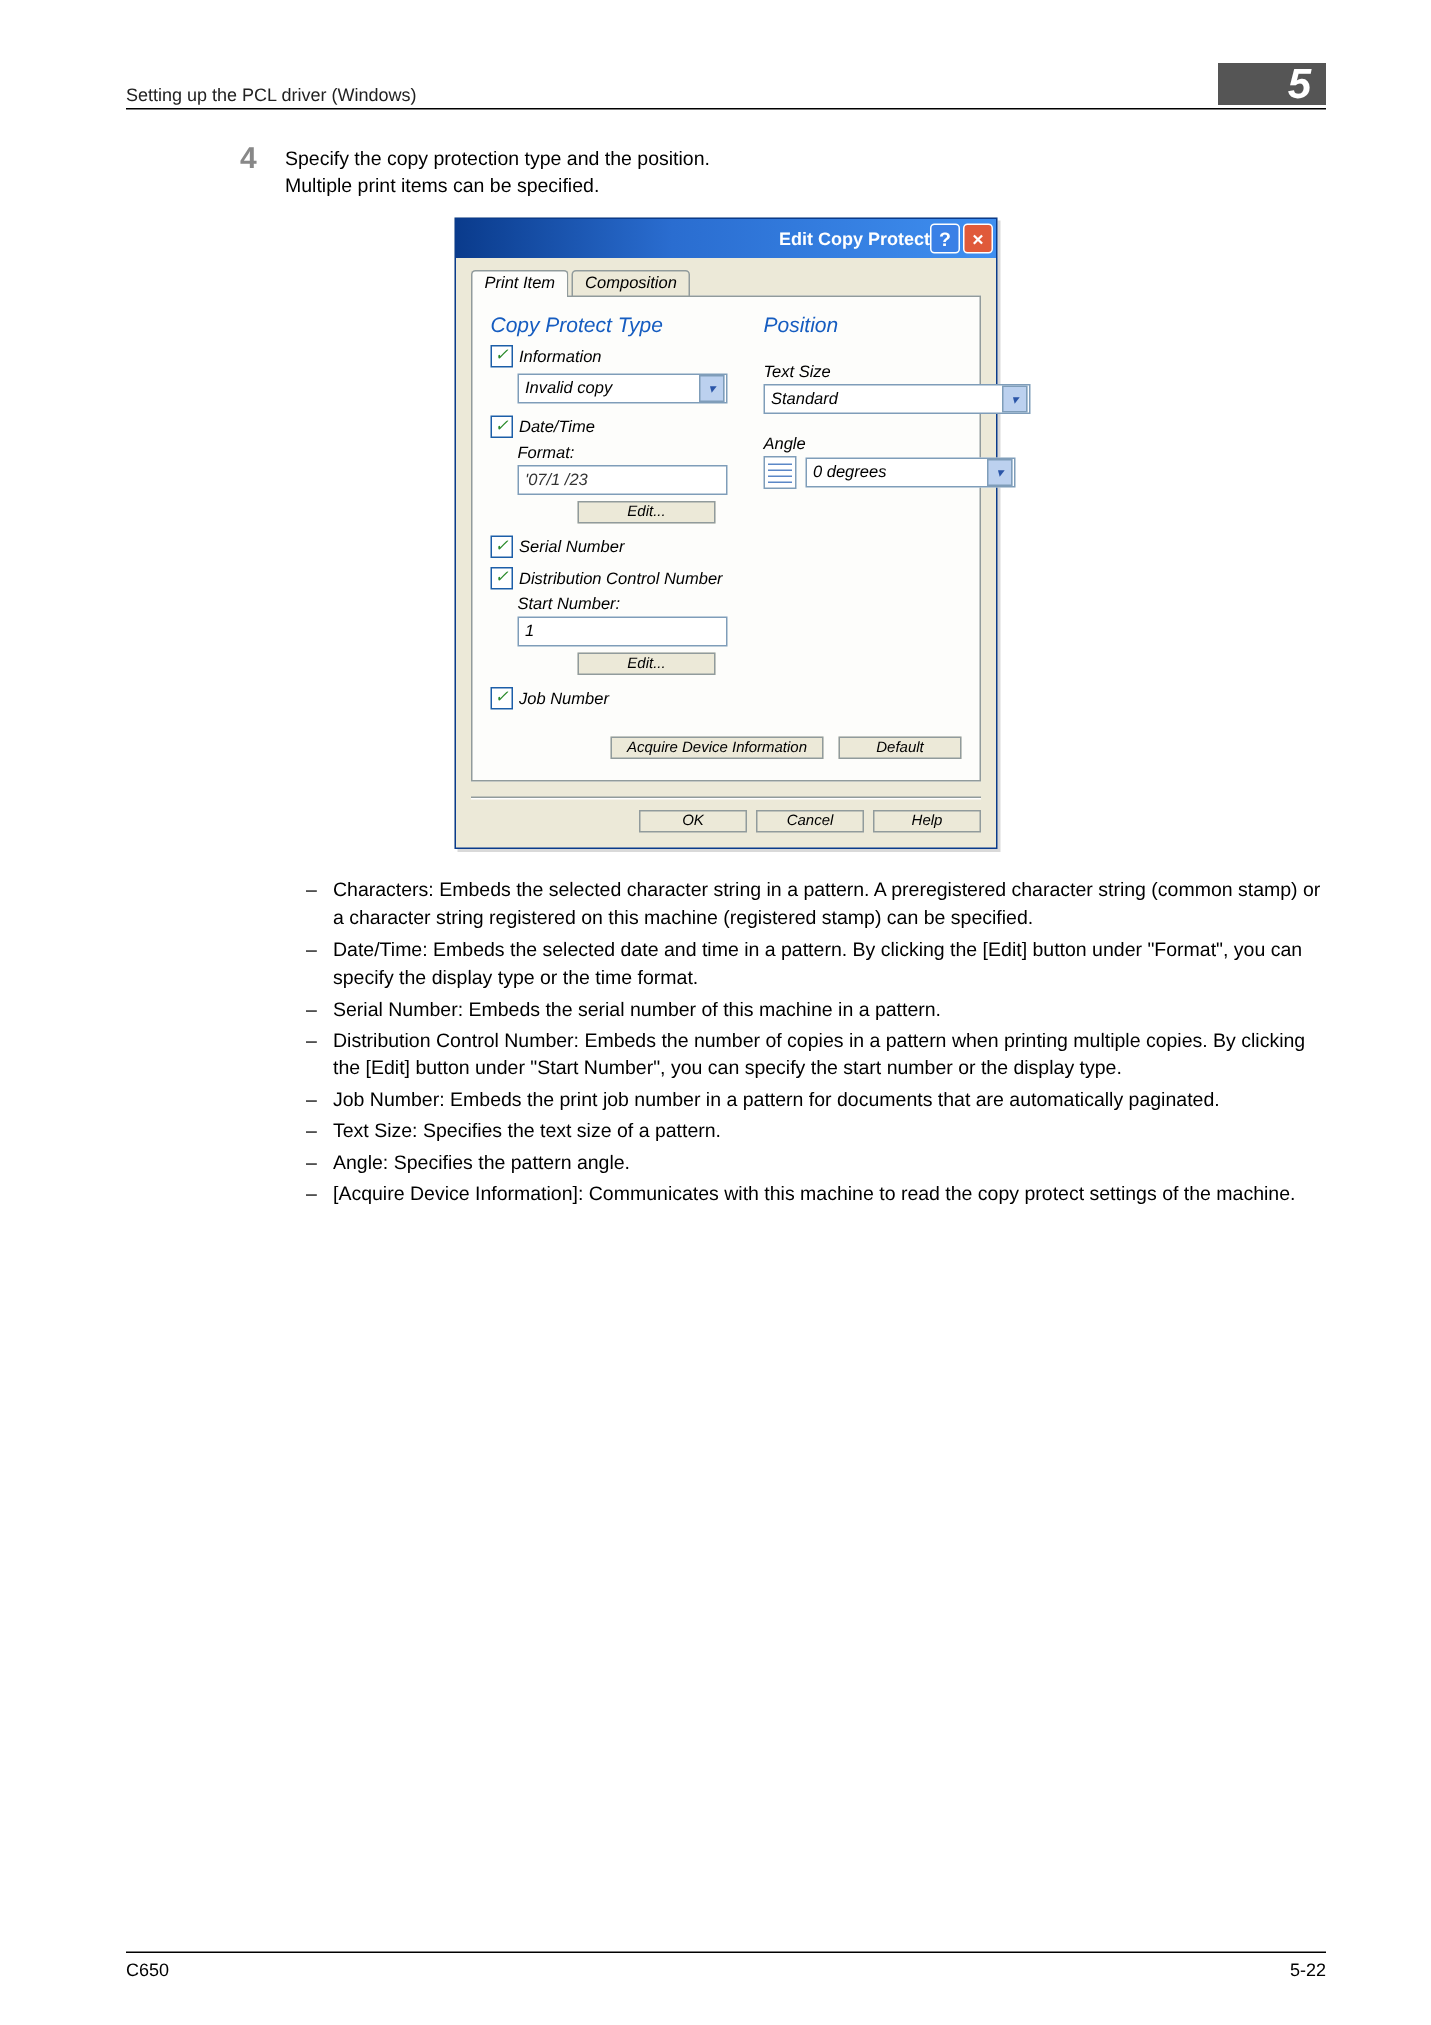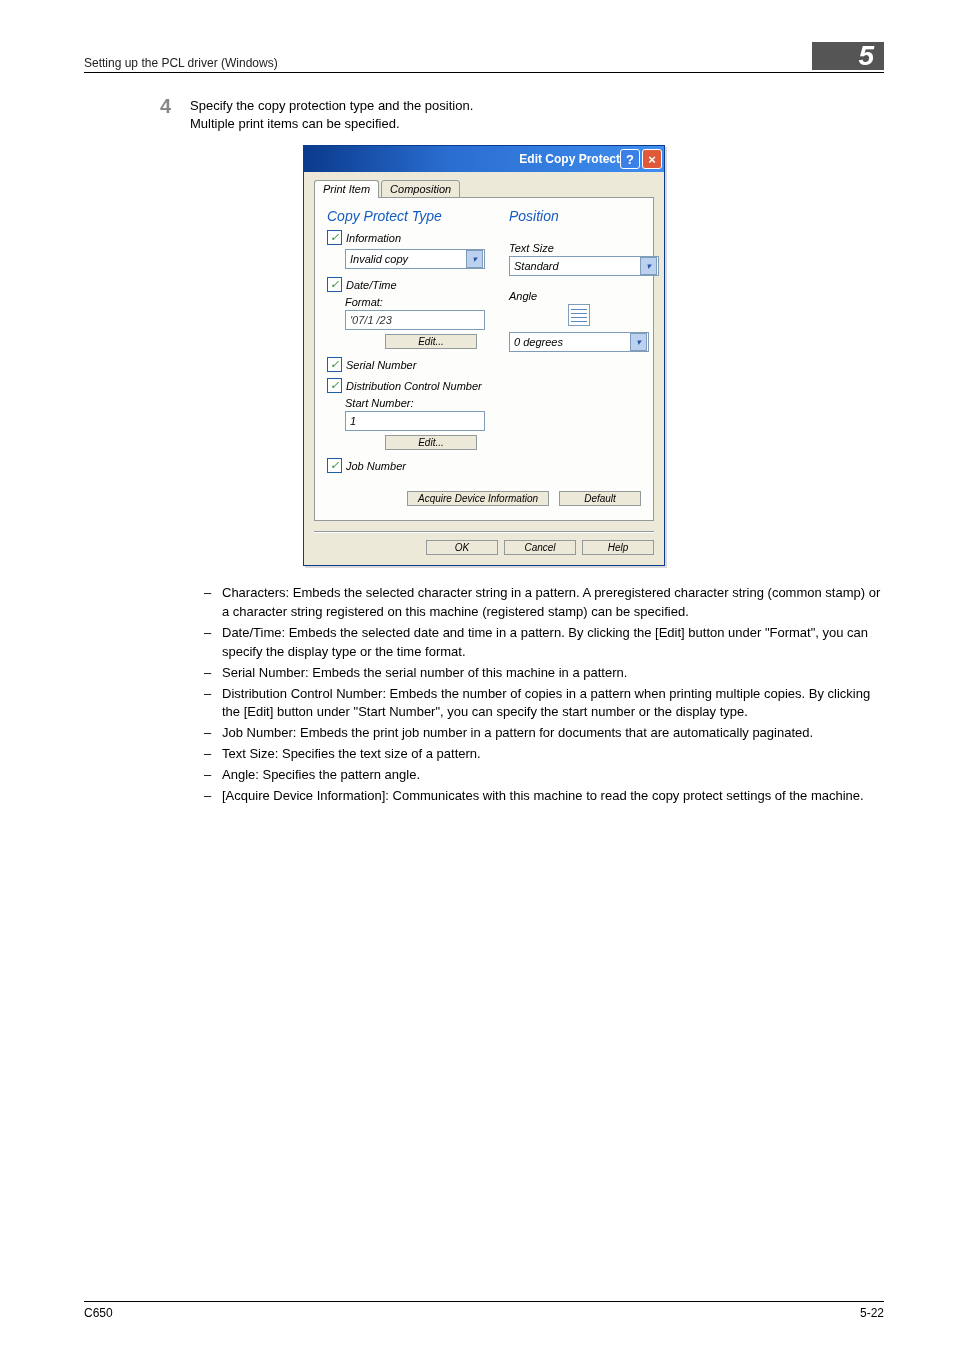--- a/index.html
+++ b/index.html
@@ -135,7 +135,7 @@
   }
   .btn-small { width: 90px; margin-top:4px; }
   .start-input { width:130px; }
-  .angle-row { display:flex; align-items:center; gap:6px;flex-direction:column; }
+  .angle-row { display:flex; align-items:center; gap:6px; }
   .angle-icon {
     width:22px; height:22px; border:1px solid #7f9db9; background:#fff;
     display:flex; flex-direction:column; justify-content:space-around; padding:2px;

